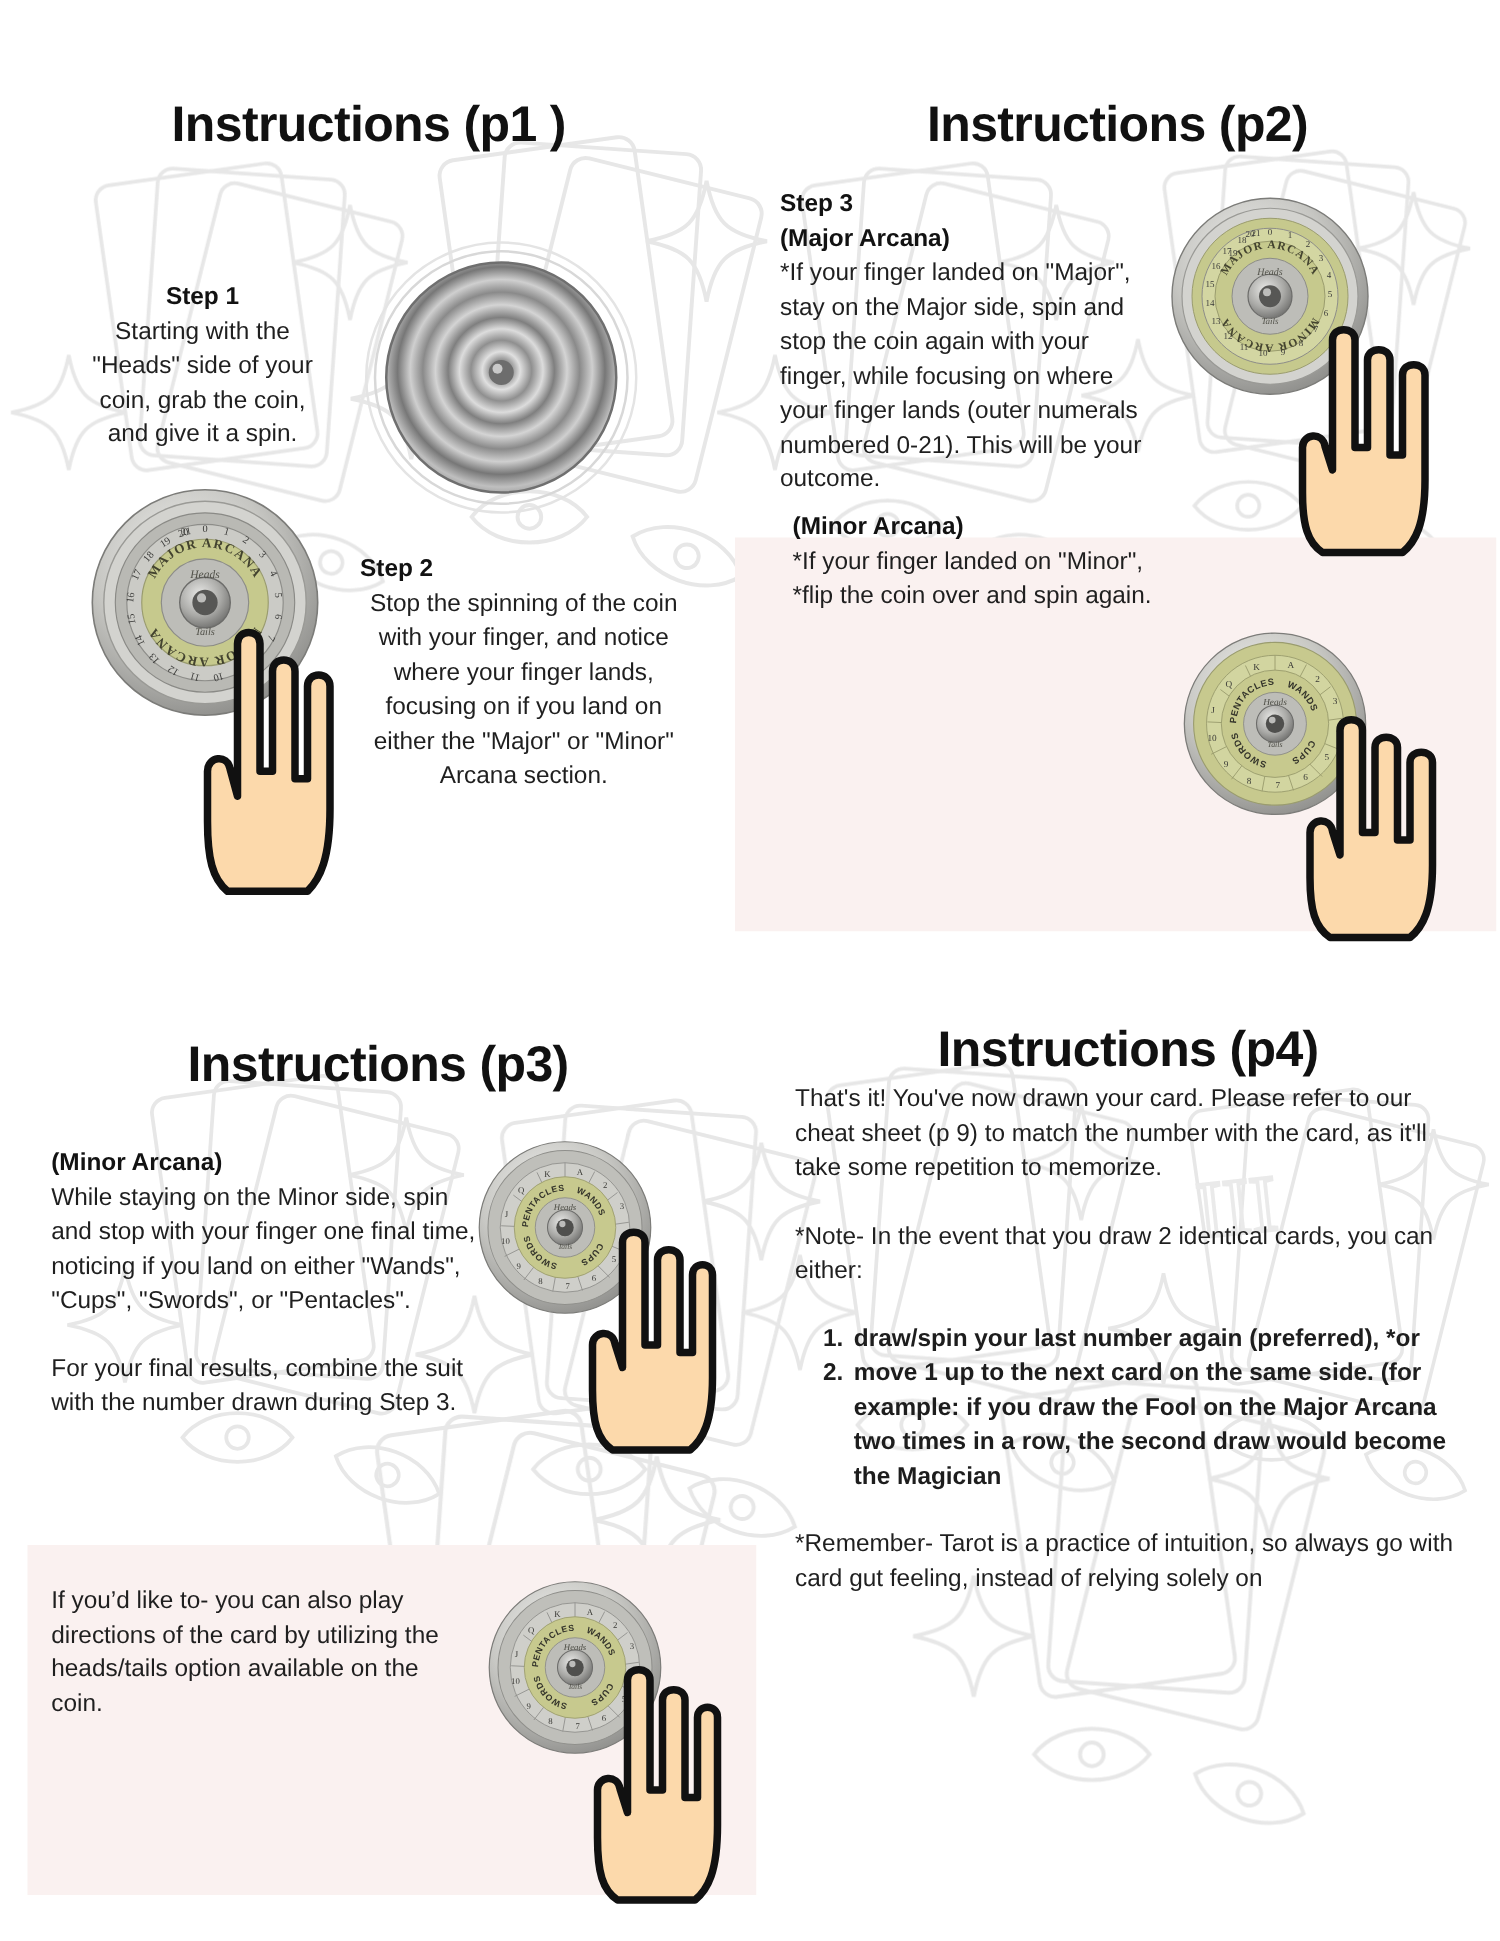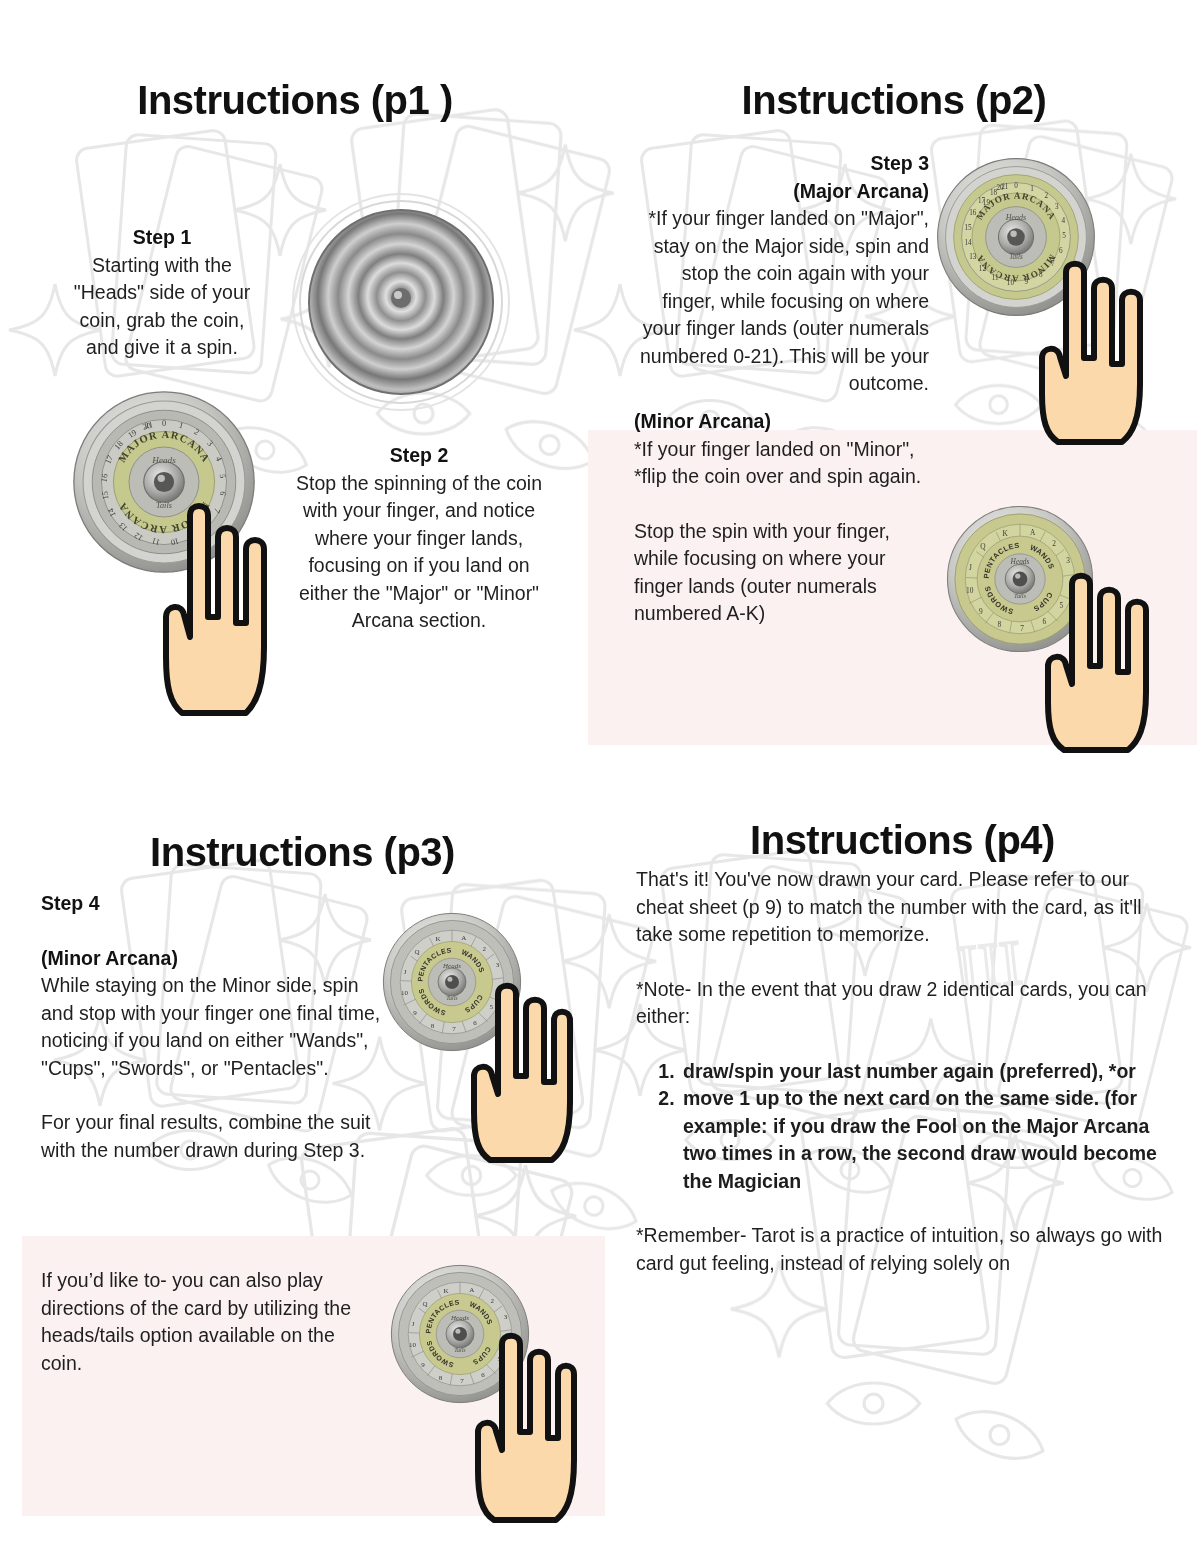--- a/index.html
+++ b/index.html
@@ -298,7 +298,7 @@
 
     <div class="panel-title" style="position:absolute; left:0; top:78px; width:612px;">Instructions (p2)</div>
 
-    <div style="position:absolute; left:46px; top:150px; width:295px;text-align:right;">
+    <div style="position:absolute; left:36px; top:150px; width:295px;">
       <div class="step-head">Step 3</div>
       <div class="step-head">(Major Arcana)</div>
       <div class="para">*If your finger landed on "Major", stay on the Major side, spin and stop the coin again with your finger, while focusing on where your finger lands (outer numerals numbered 0-21). This will be your outcome.</div>

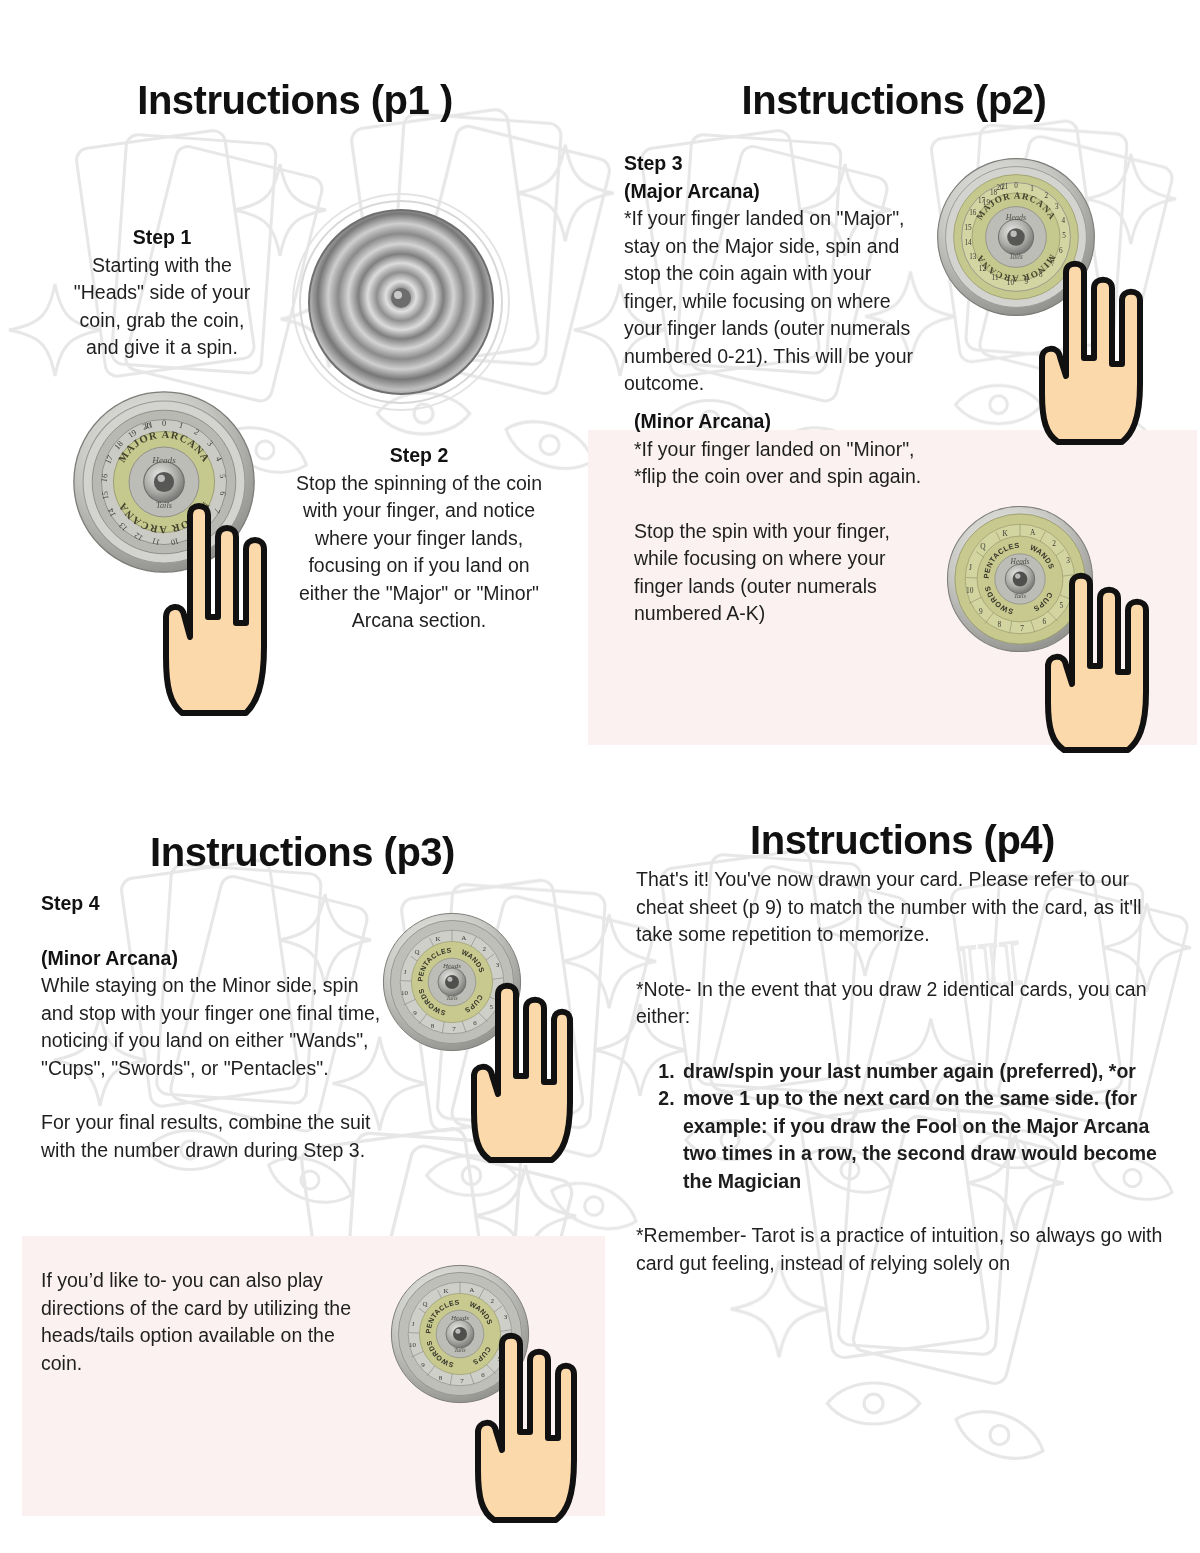--- a/index.html
+++ b/index.html
@@ -205,7 +205,7 @@
     </div>
 
     <div style="position:absolute; left:288px; top:442px; width:262px;">
-      <div class="step-head" style="text-align:center;">Step 2</div>
+      <div class="step-head" style="text-align:left;">Step 2</div>
       <div class="para center">Stop the spinning of the coin with your finger, and notice where your finger lands, focusing on if you land on either the  "Major" or "Minor" Arcana section.</div>
     </div>
 

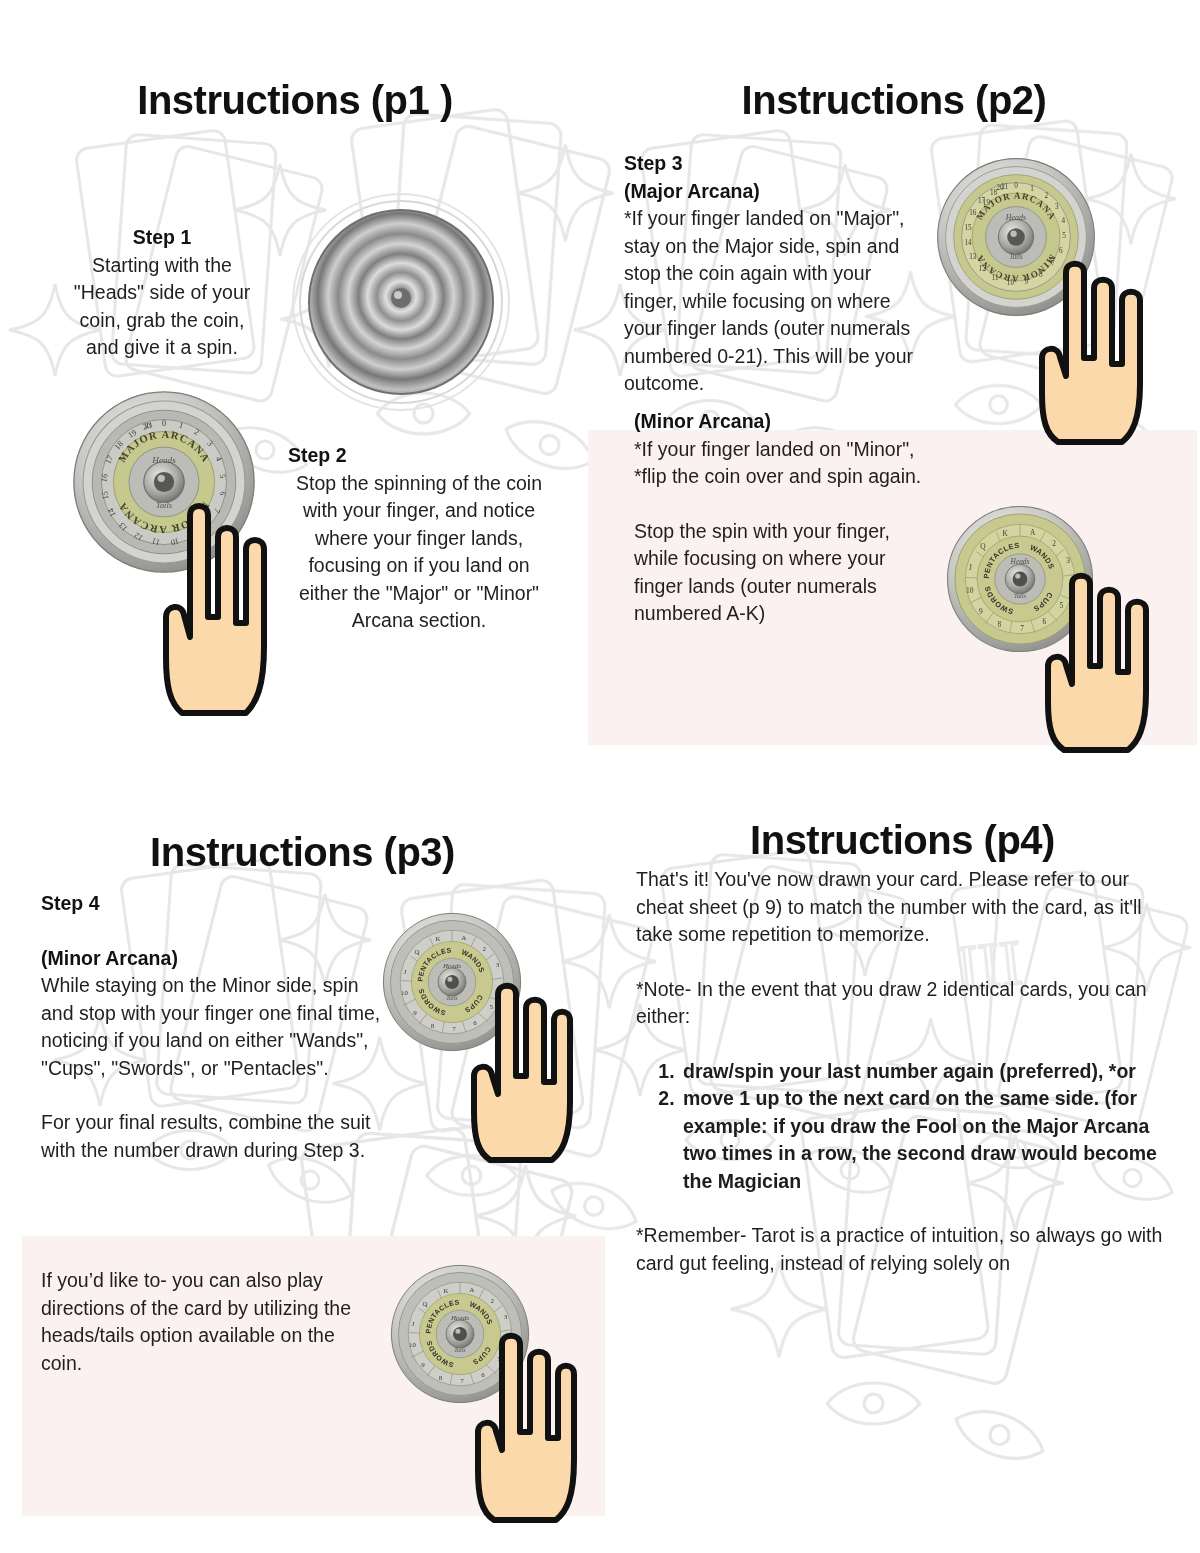--- a/index.html
+++ b/index.html
@@ -310,7 +310,6 @@
       </div>
       <div class="para">*If your finger landed on "Minor", *flip the coin over and spin again.</div>
       <div class="spacer"></div>
-      <div class="para">Stop the spin with your finger, while focusing on where your finger lands (outer numerals numbered A-K)</div>
     </div>
 
     <div class="coin" style="left:348px; top:157px;">

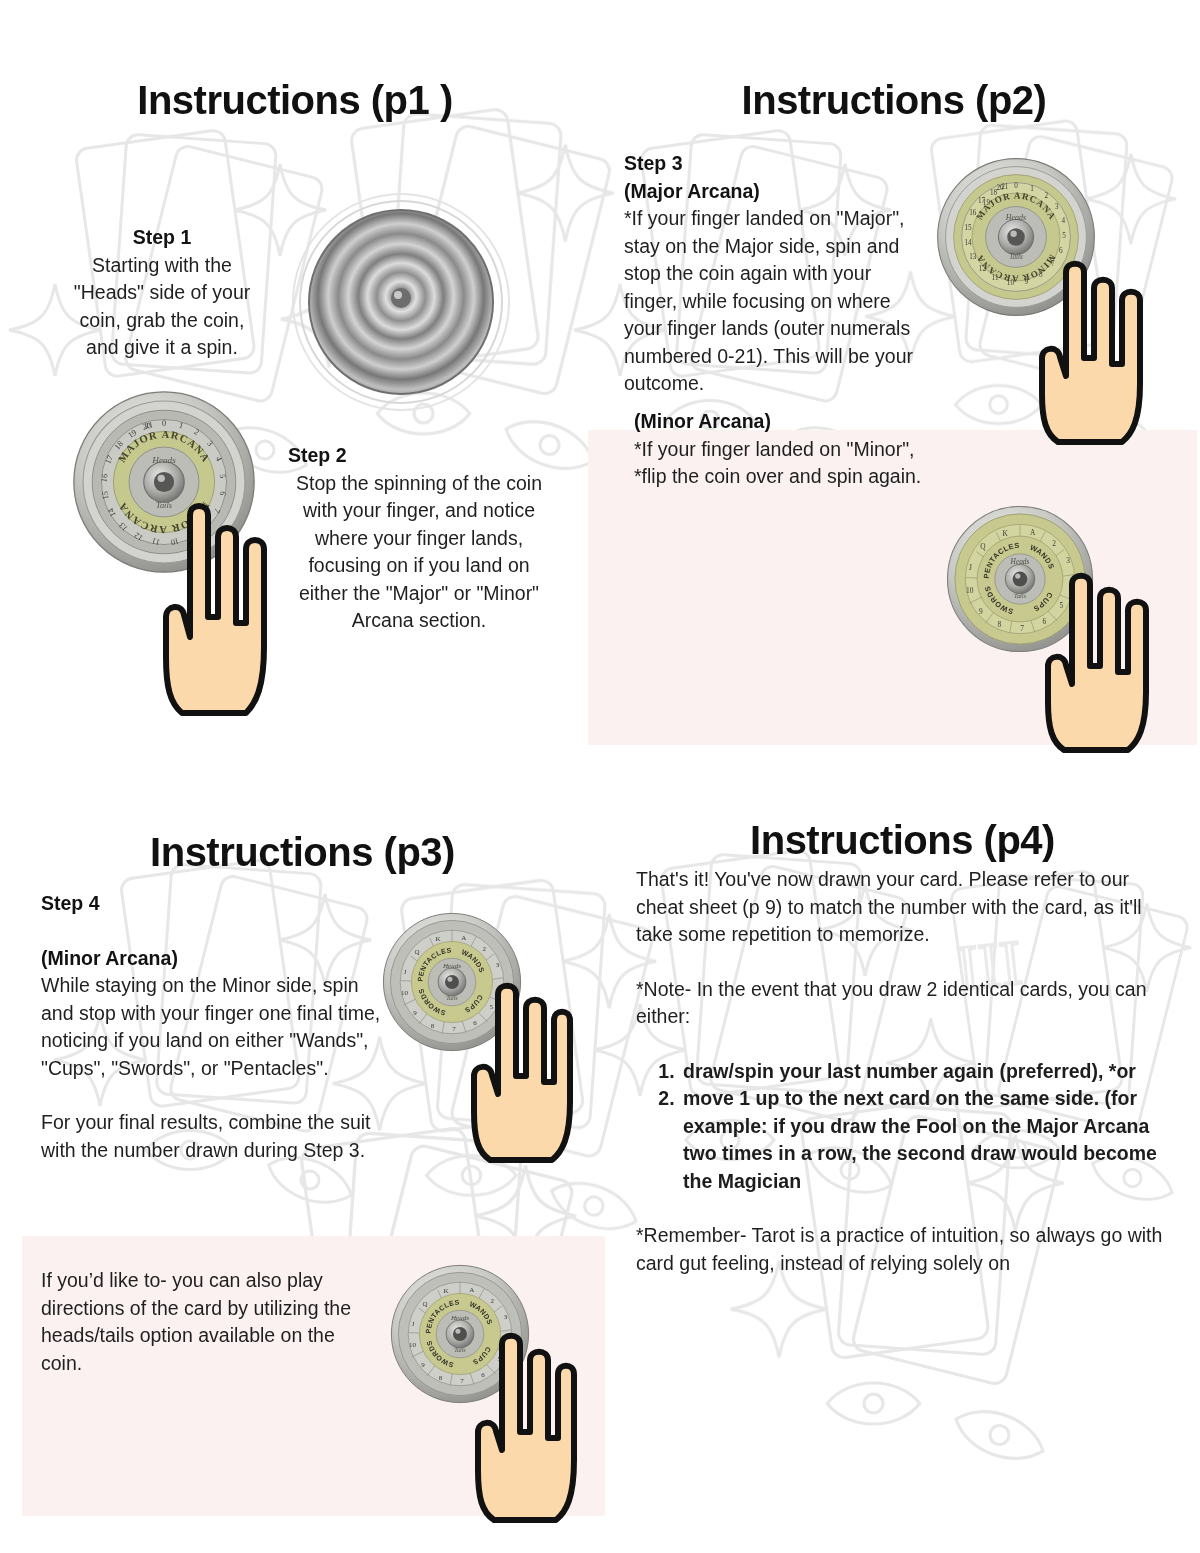--- a/index.html
+++ b/index.html
@@ -481,7 +481,6 @@
     <div class="panel-title" style="position:absolute; left:0; top:28px; width:605px;">Instructions (p3)</div>
 
     <div style="position:absolute; left:41px; top:88px; width:350px;">
-      <div class="step-head">Step 4</div>
       <div class="spacer"></div>
       <div class="step-head">(Minor Arcana)</div>
       <div class="para">While staying on the Minor side, spin and stop with your finger one final time, noticing if you land on either "Wands", "Cups", "Swords", or "Pentacles".</div>

